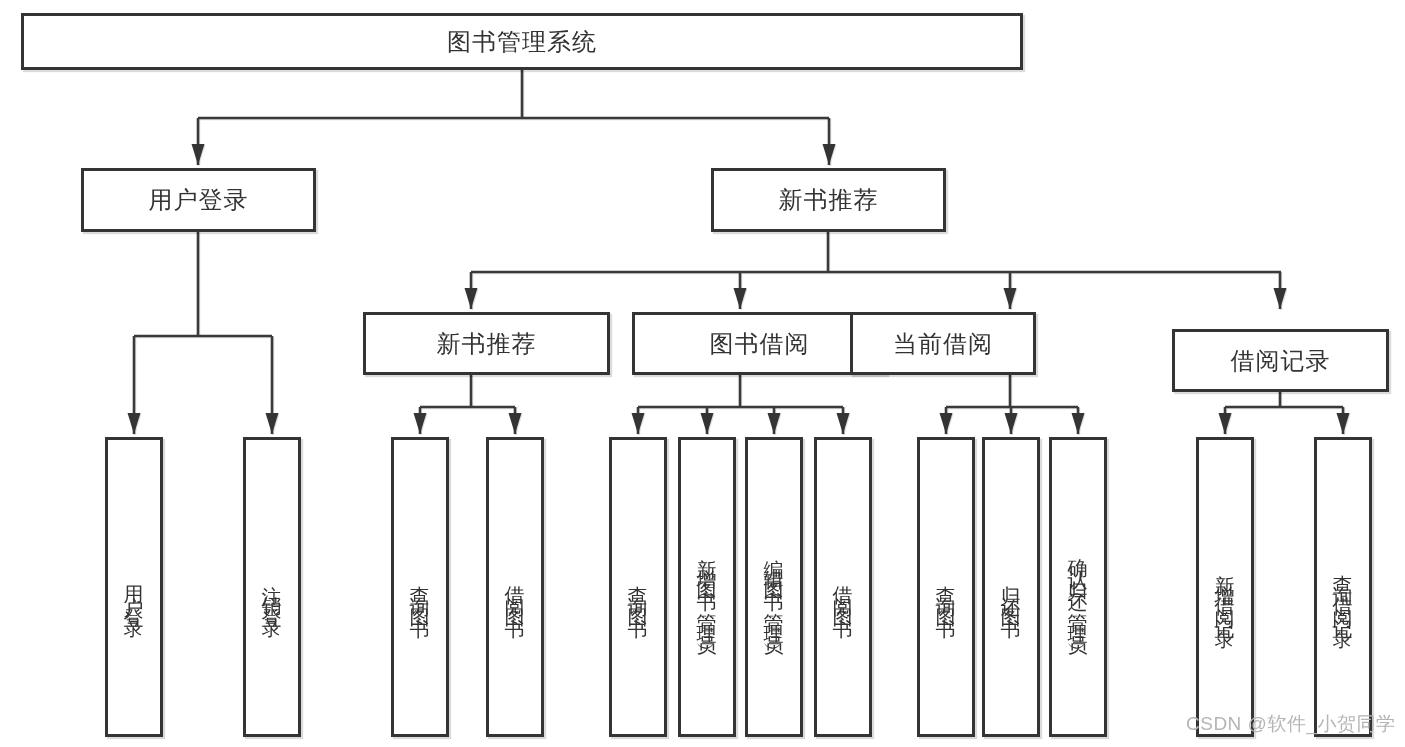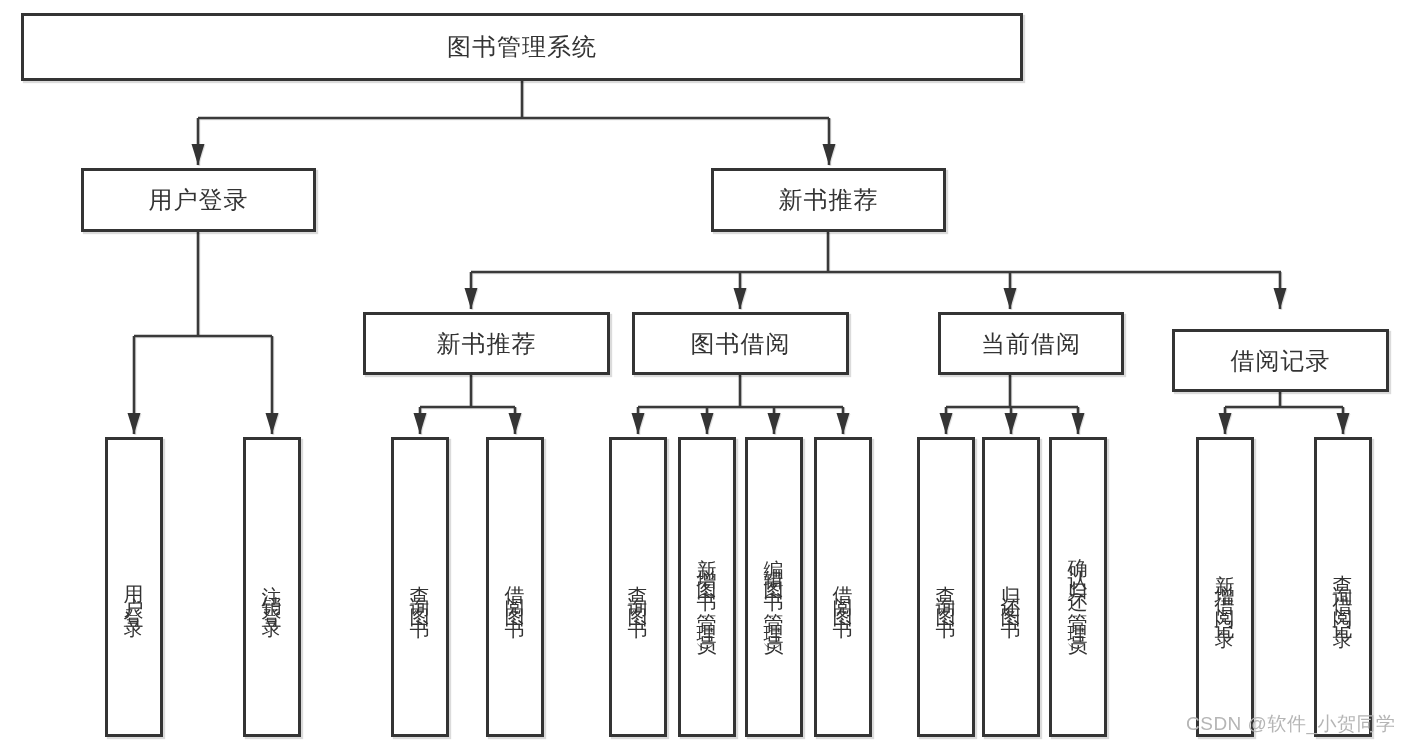--- a/index.html
+++ b/index.html
@@ -67,7 +67,7 @@
     </g>
   </svg>
 
-  <div class="box lvl" style="left:21px; top:13px; width:1002px; height:68px;">图书管理系统</div>
+  <div class="box lvl" style="left:21px; top:13px; width:1002px; height:57px;">图书管理系统</div>
 
   <div class="box lvl" style="left:81px; top:168px; width:235px; height:64px;">用户登录</div>
   <div class="box lvl" style="left:711px; top:168px; width:235px; height:64px;">新书推荐</div>

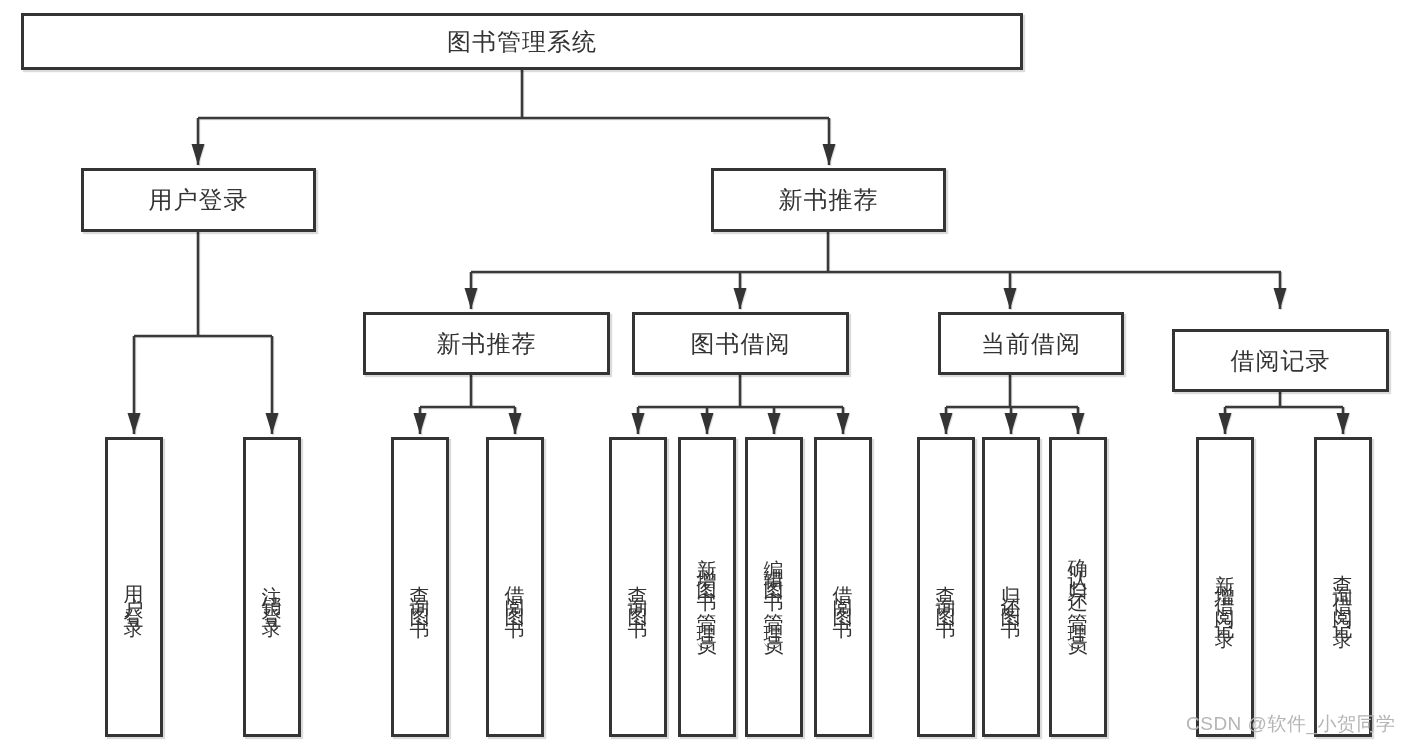--- a/index.html
+++ b/index.html
@@ -73,7 +73,7 @@
   <div class="box lvl" style="left:711px; top:168px; width:235px; height:64px;">新书推荐</div>
 
   <div class="box lvl" style="left:363px; top:312px; width:247px; height:63px;">新书推荐</div>
-  <div class="box lvl" style="left:632px; top:312px; width:217px; height:63px;">图书借阅</div>
+  <div class="box lvl" style="left:632px; top:312px; width:255px; height:63px;">图书借阅</div>
   <div class="box lvl" style="left:938px; top:312px; width:186px; height:63px;">当前借阅</div>
   <div class="box lvl" style="left:1172px; top:329px; width:217px; height:63px;">借阅记录</div>
 

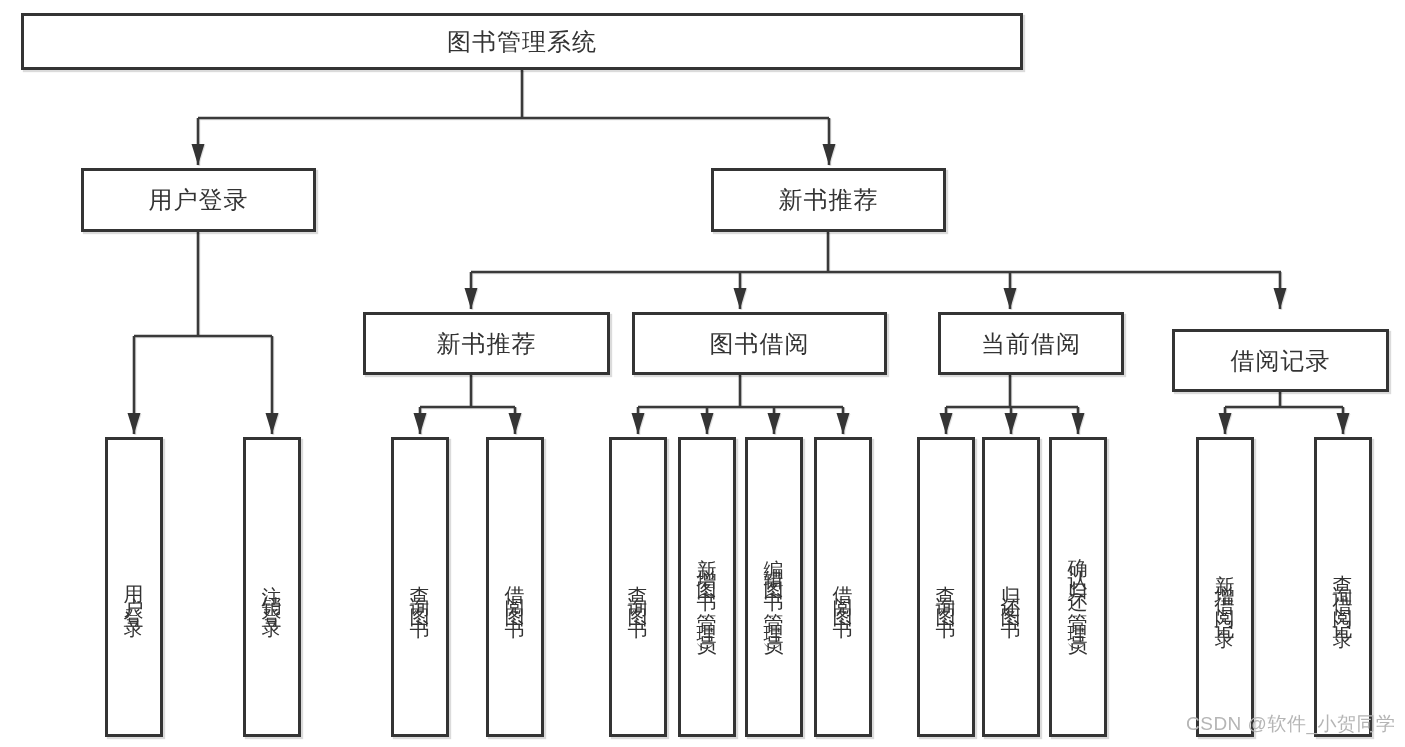--- a/index.html
+++ b/index.html
@@ -74,7 +74,7 @@
 
   <div class="box lvl" style="left:363px; top:312px; width:247px; height:63px;">新书推荐</div>
   <div class="box lvl" style="left:632px; top:312px; width:255px; height:63px;">图书借阅</div>
-  <div class="box lvl" style="left:938px; top:312px; width:186px; height:63px;">当前借阅</div>
+  <div class="box lvl" style="left:850px; top:312px; width:186px; height:63px;">当前借阅</div>
   <div class="box lvl" style="left:1172px; top:329px; width:217px; height:63px;">借阅记录</div>
 
   <div class="box leaf" style="left:105px; top:437px; width:58px; height:300px;">用户登录</div>

